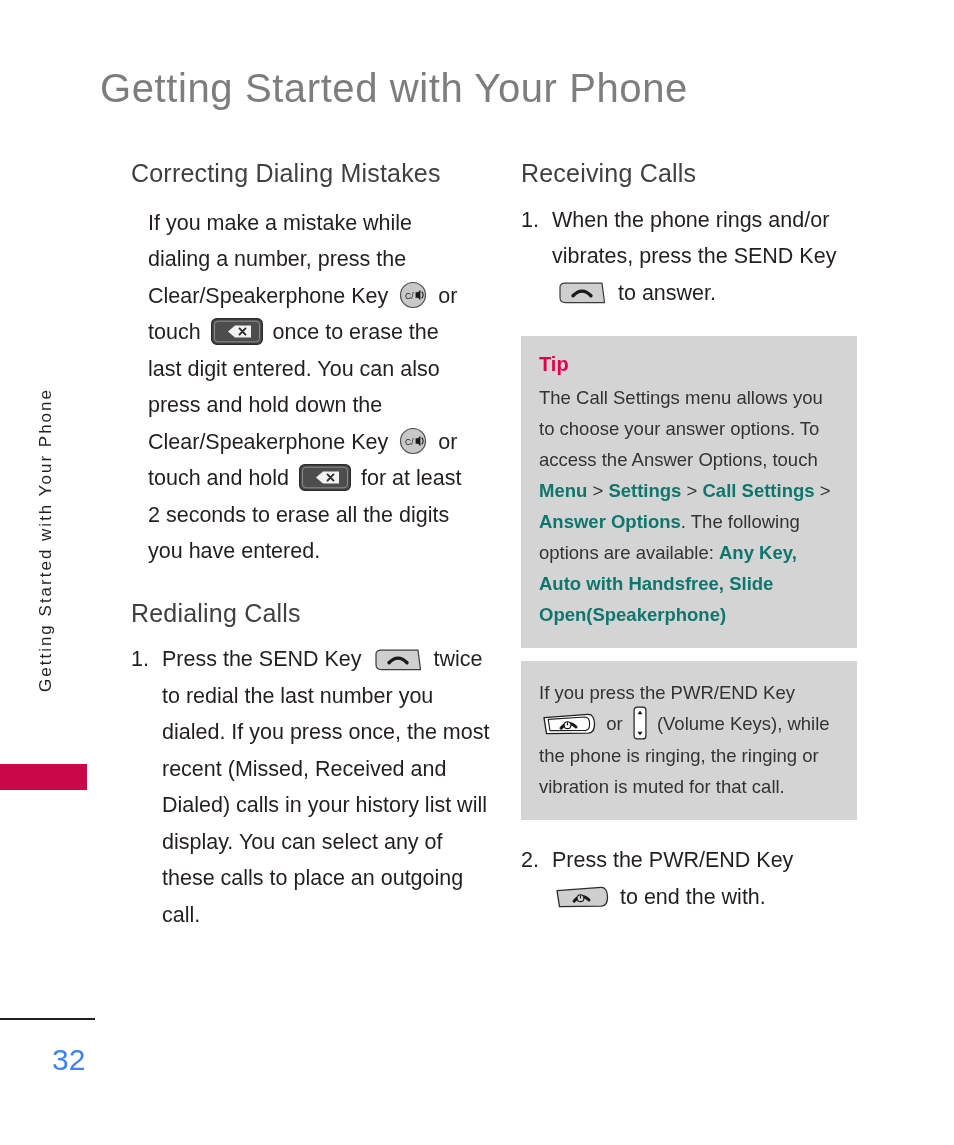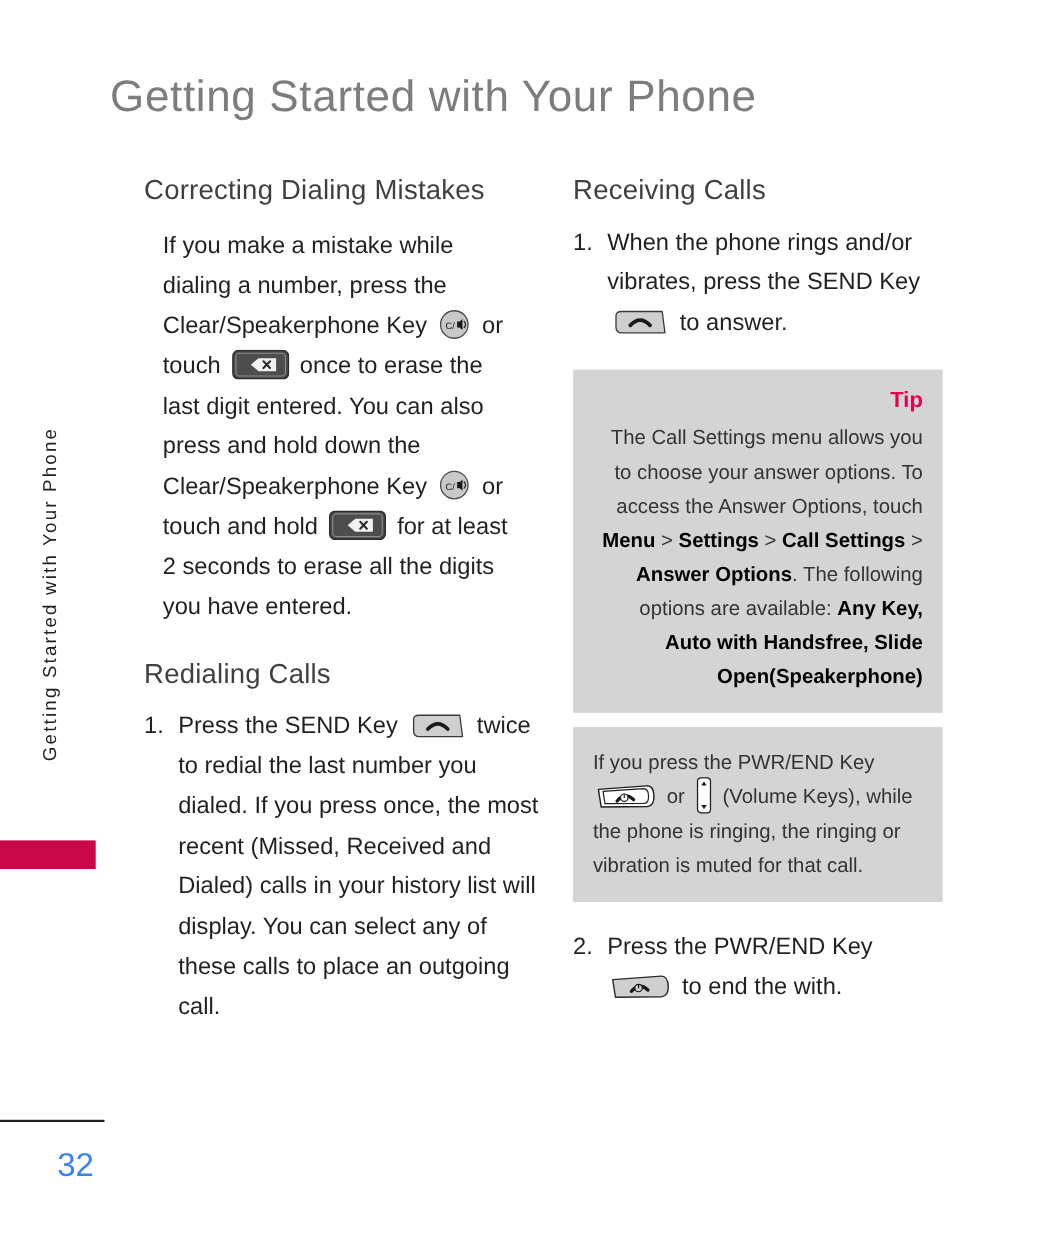--- a/index.html
+++ b/index.html
@@ -172,7 +172,7 @@
     color: #000000;
     font-weight: bold;
   }
-  #tip-box { margin-top: 25px; text-align: right; }
+  #tip-box { margin-top: 25px; }
   #note-box { margin-top: 13px; }
 
   #step-two {

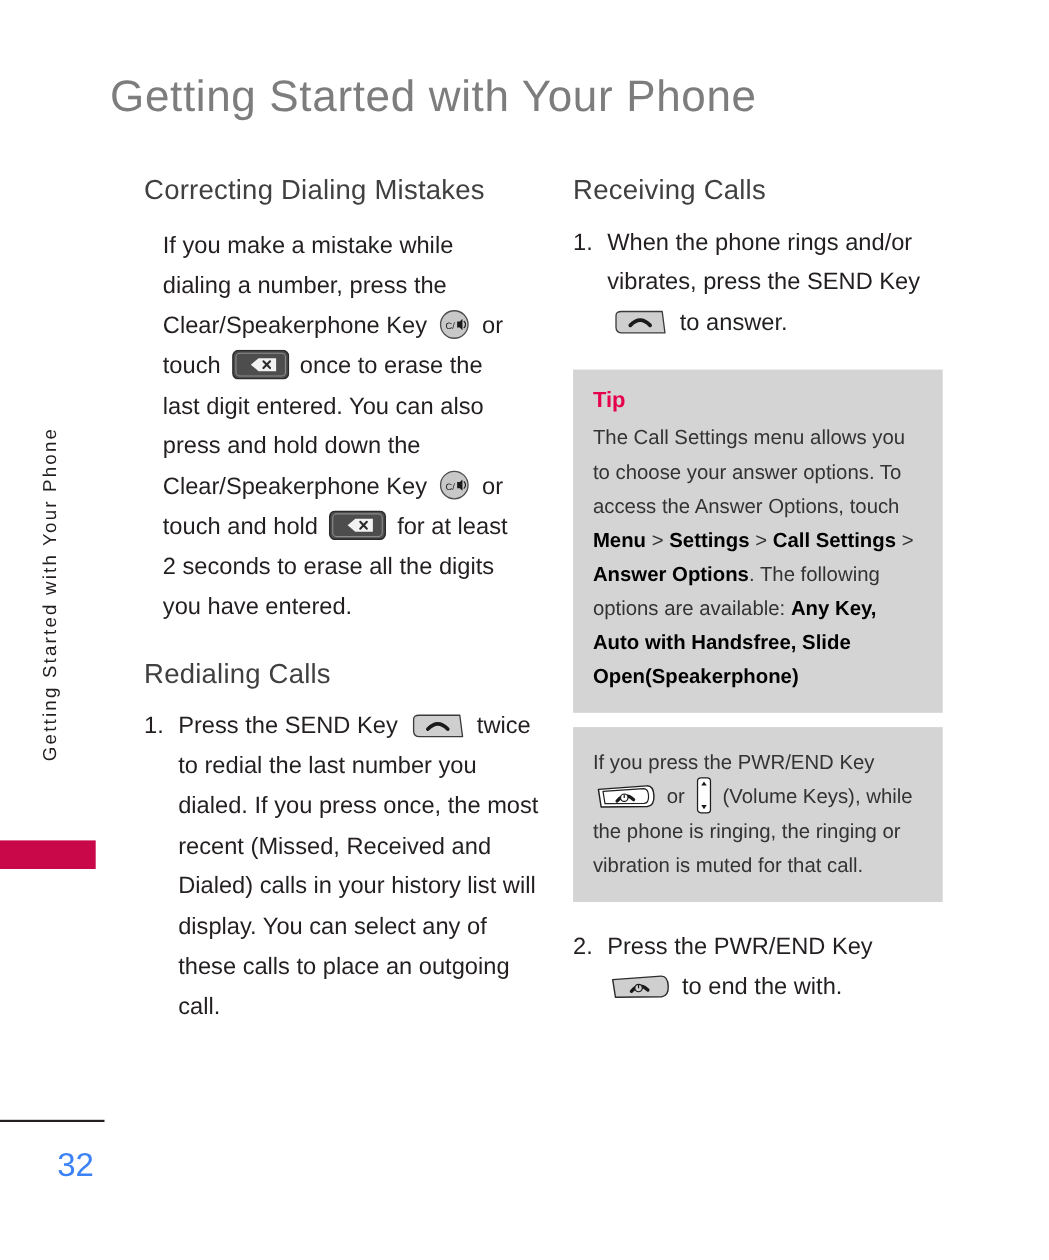--- a/index.html
+++ b/index.html
@@ -169,7 +169,7 @@
     color: #333333;
   }
   .callout-body b {
-    color: #000000;
+    color: #0f766e;
     font-weight: bold;
   }
   #tip-box { margin-top: 25px; }

